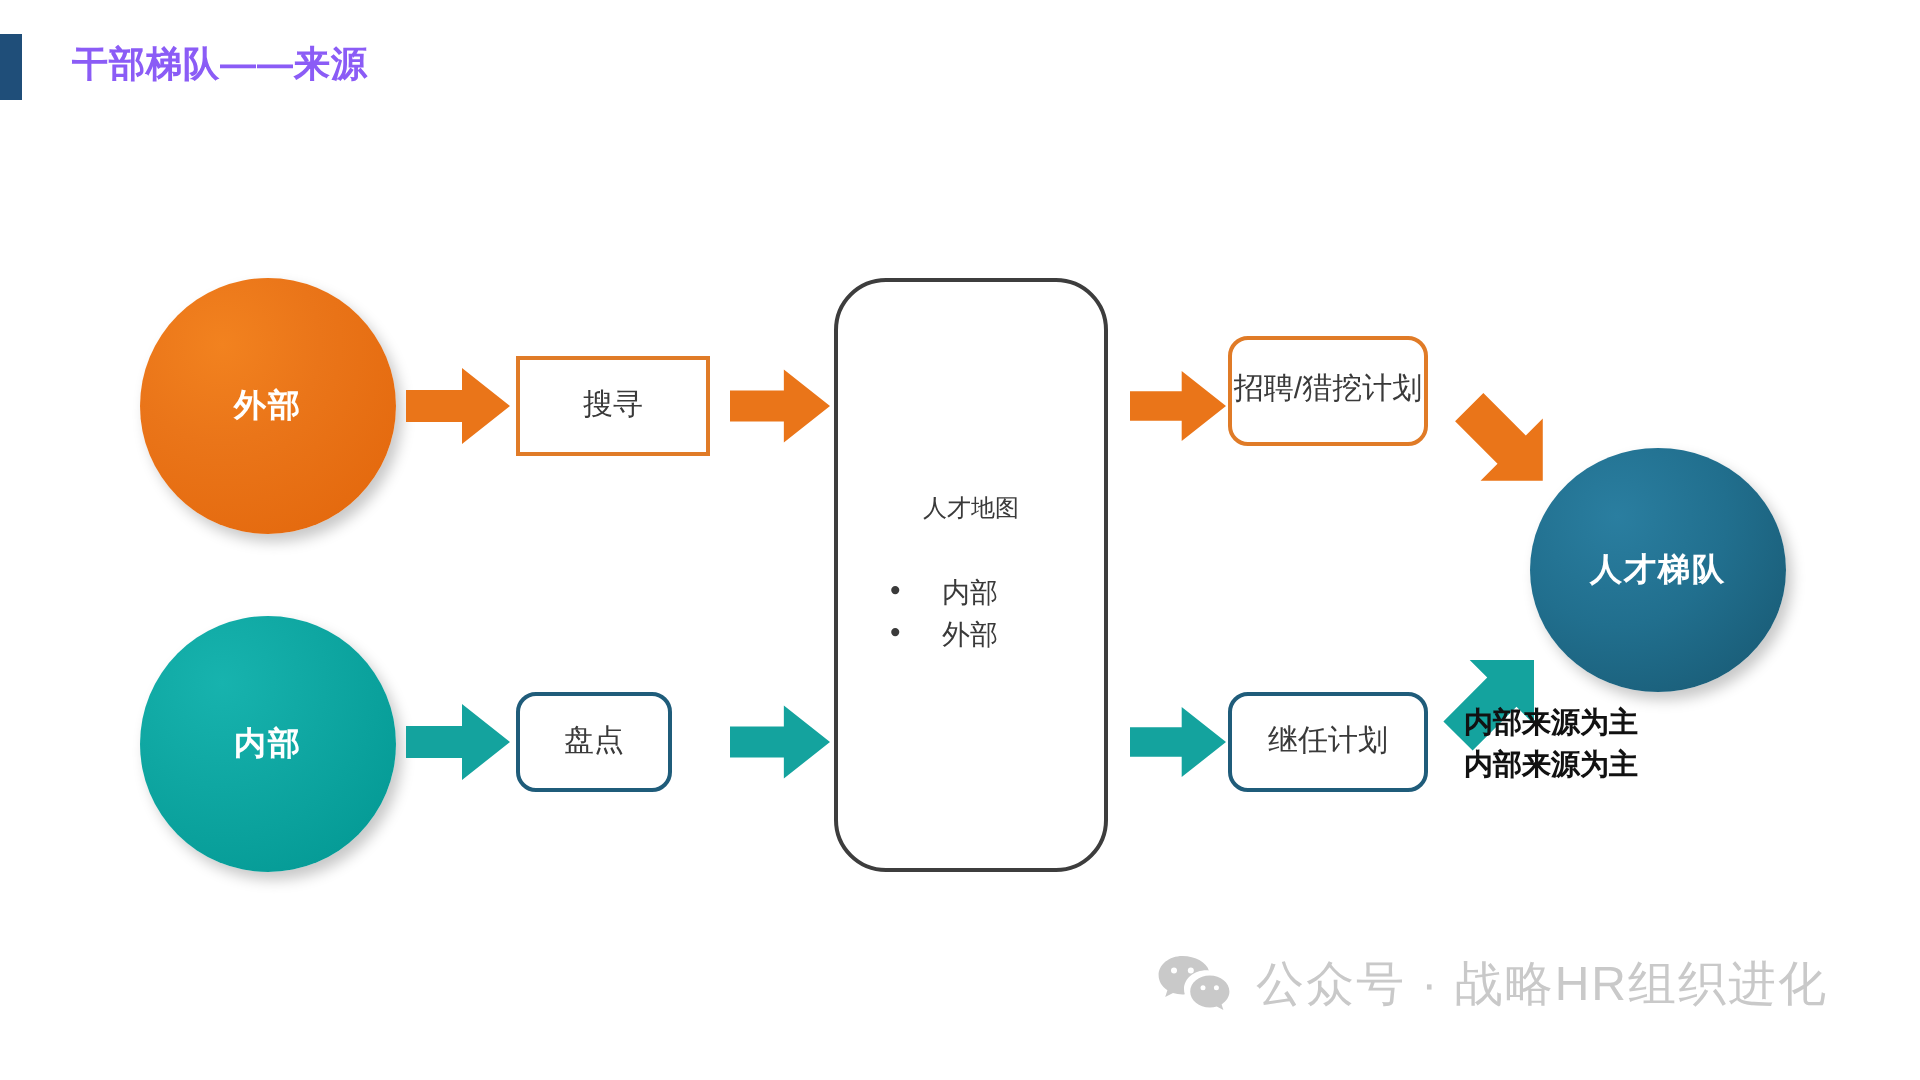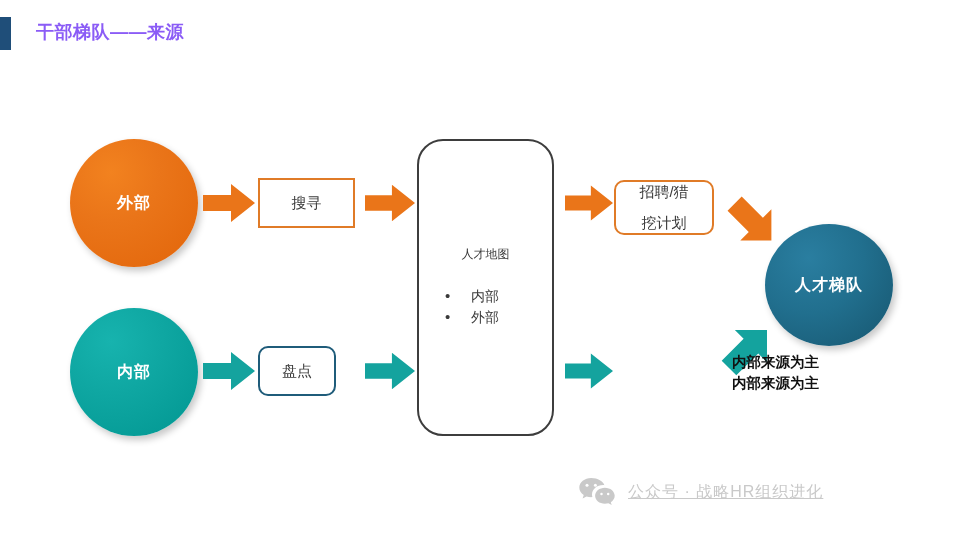--- a/index.html
+++ b/index.html
@@ -108,13 +108,12 @@
   }
   .box-recruit {
     left: 614px;
-    top: 180px;
+    top: 168px;
     width: 100px;
     height: 55px;
     border: 2px solid #e07b27;
     border-radius: 10px;
-    flex-direction: column;
-    justify-content: space-between;
+    flex-direction: row;
   }
   .box-succession {
     left: 614px;

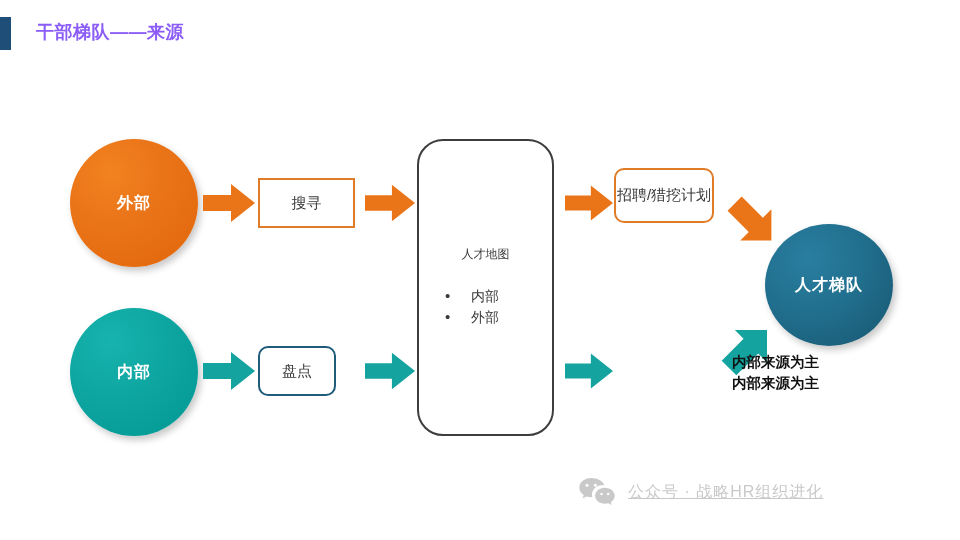--- a/index.html
+++ b/index.html
@@ -263,6 +263,9 @@
   <div class="box box-recruit">
     <span>招聘/猎</span>
     <span>挖计划</span>
+  </div>
+  <div class="box box-succession">
+    <span>继任计划</span>
   </div>
 
   <svg class="arrow" style="left:723px; top:192px;" width="60" height="60" viewBox="0 0 60 60">

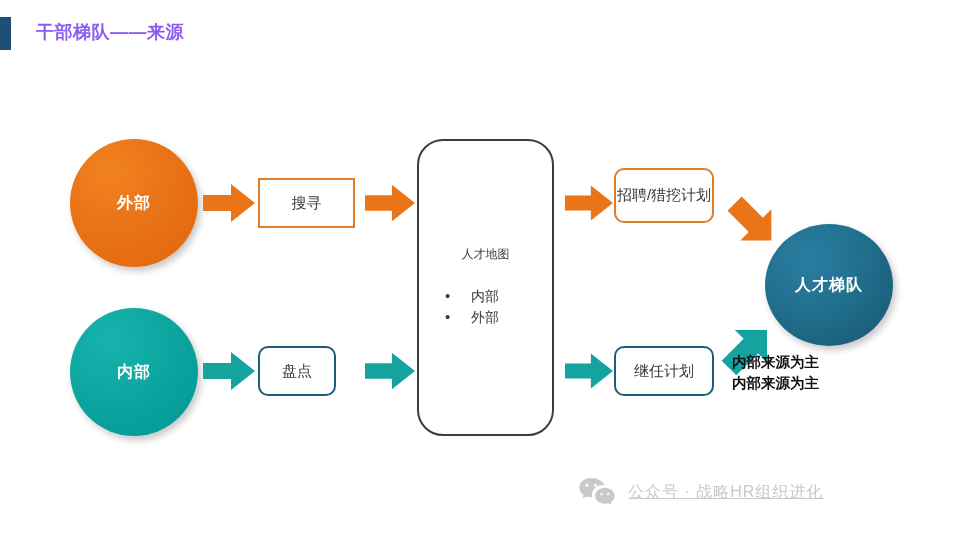--- a/index.html
+++ b/index.html
@@ -196,11 +196,10 @@
     gap: 12px;
   }
   .watermark-text {
-    font-size: 16px;
+    font-size: 24px;
     color: #c9c9c9;
     letter-spacing: 1px;
     white-space: nowrap;
-    text-decoration: underline;
   }
   .wechat-icon {
     display: block;

